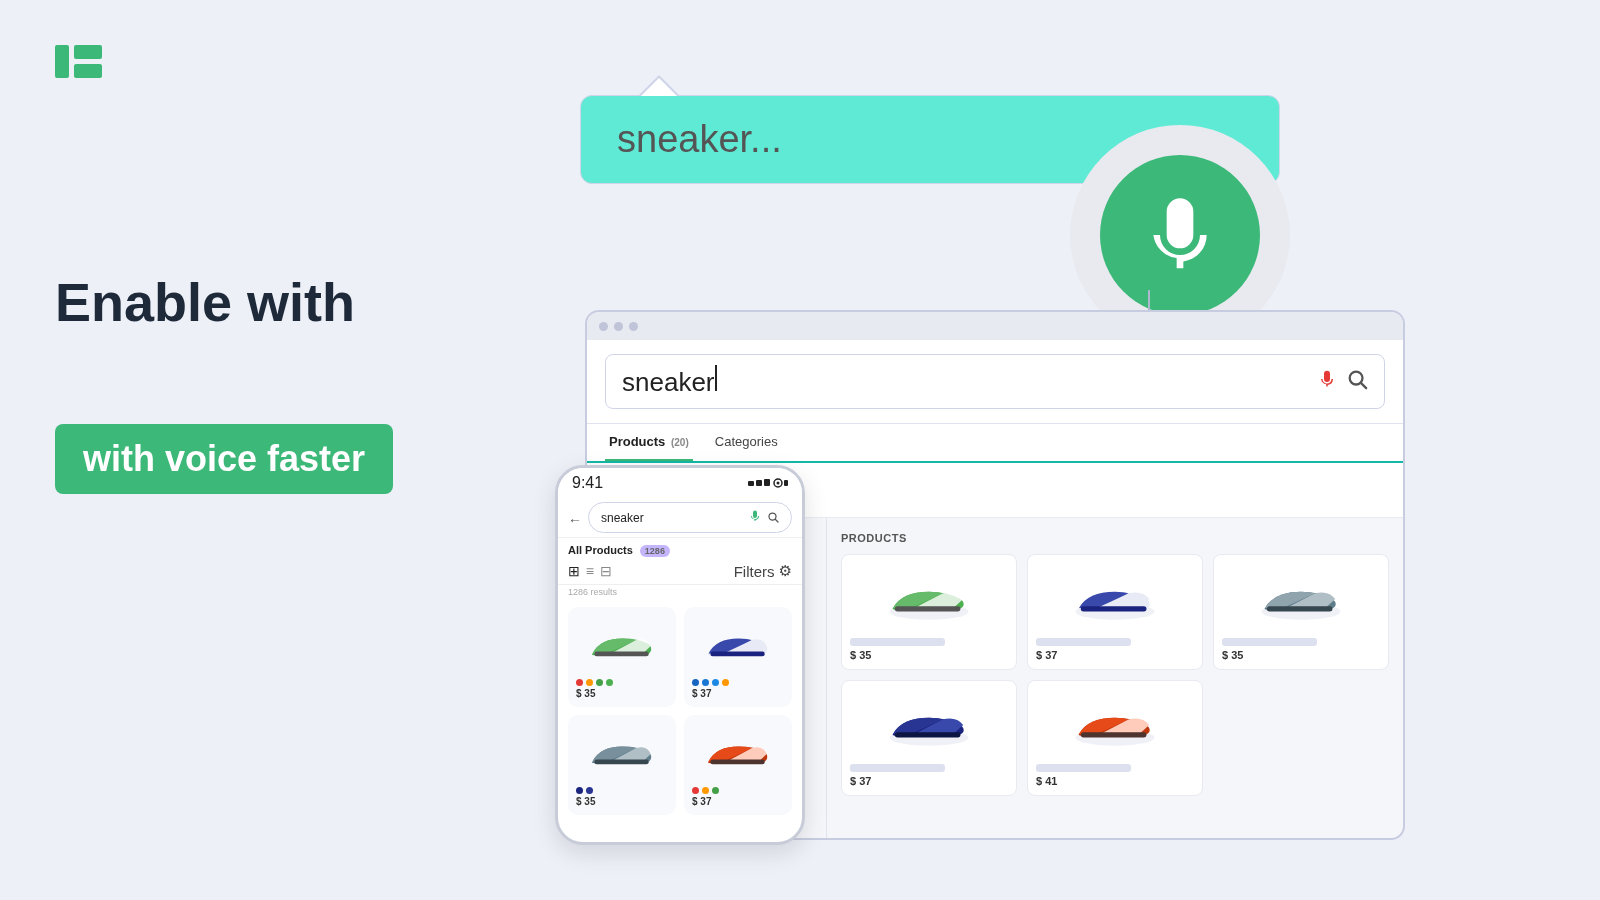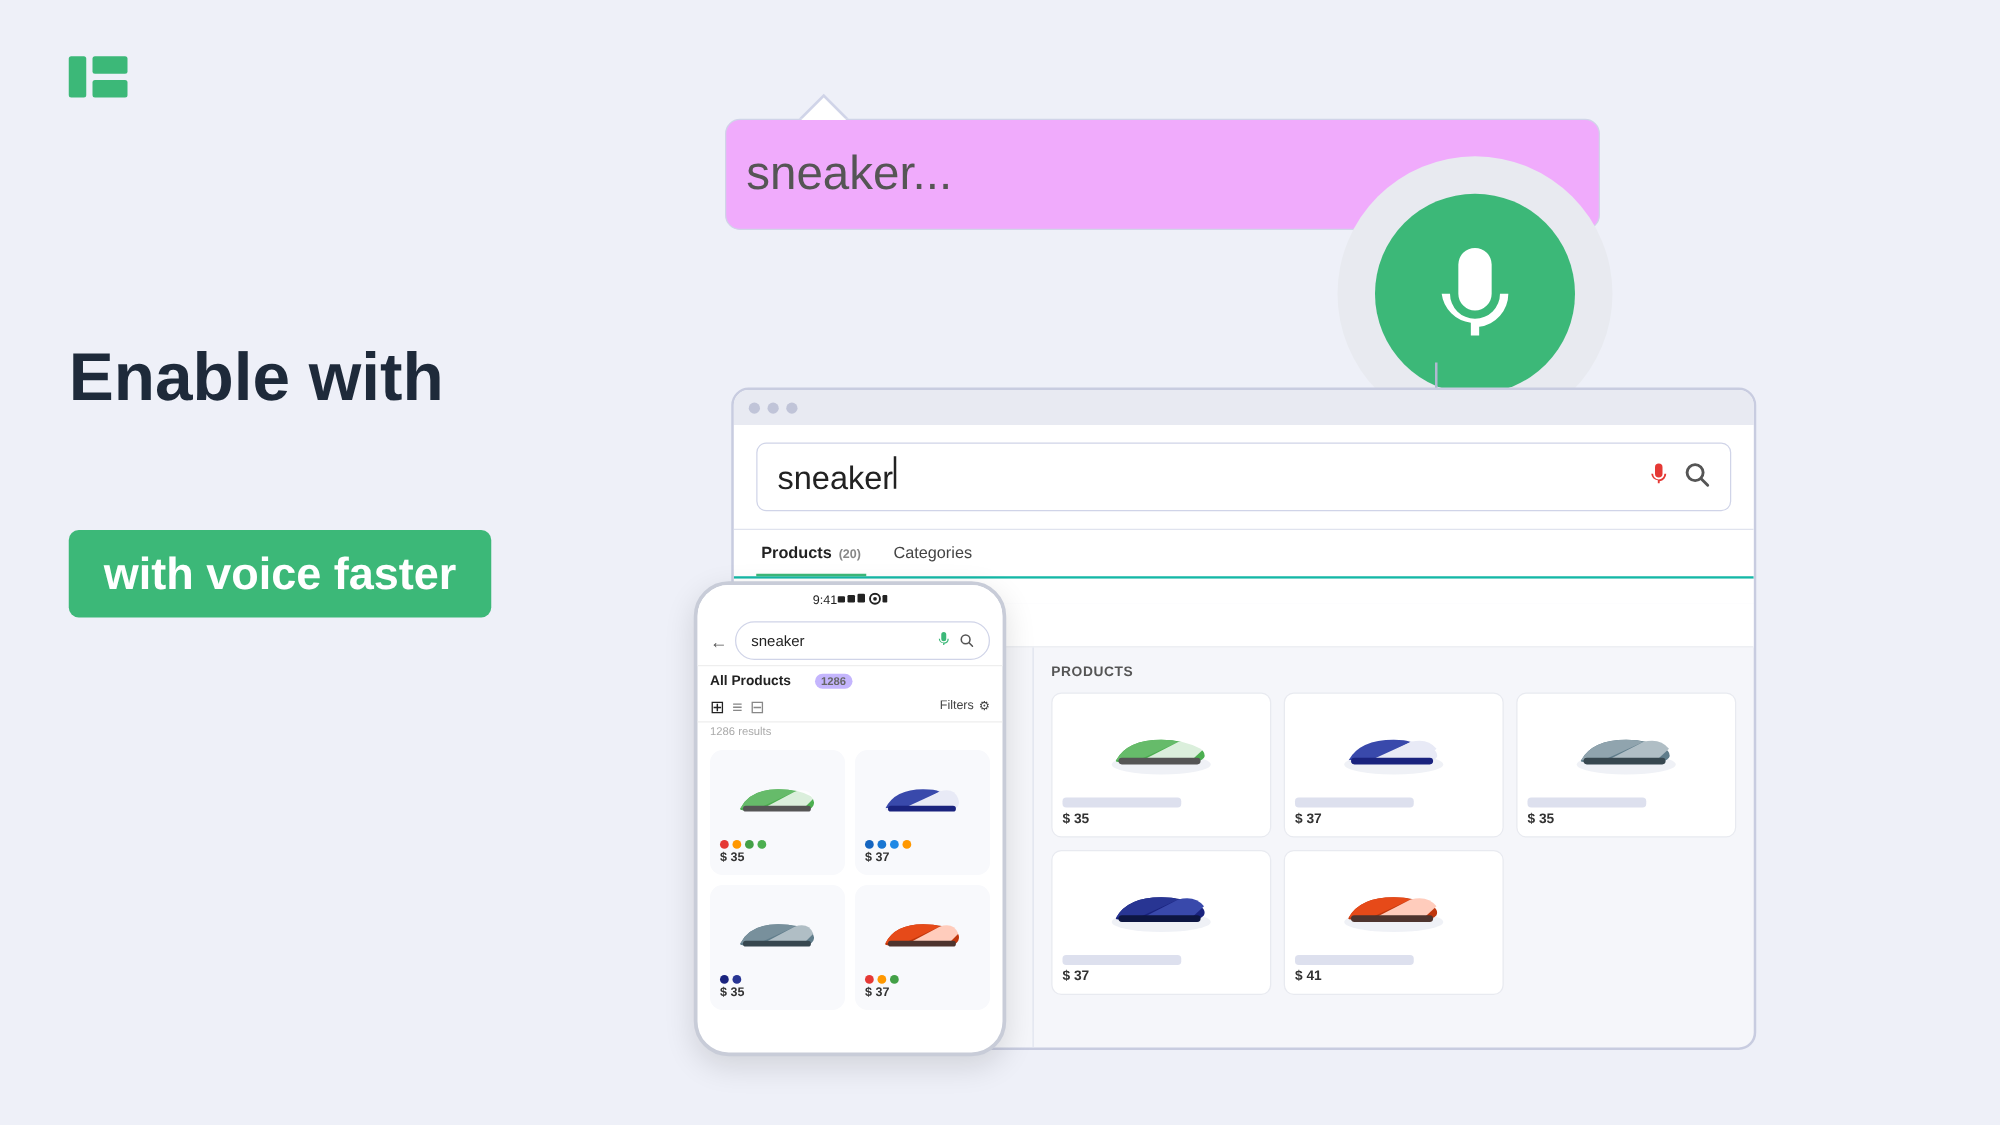--- a/index.html
+++ b/index.html
@@ -67,10 +67,10 @@
       gap: 0;
     }
     .speech-box {
-      background: #f0abfc;
+      background: #5eead4;
       border: 1.5px solid #d0d4e8;
       border-radius: 12px;
-      padding: 22px 16px;
+      padding: 22px 36px;
       font-size: 38px;
       color: #555;
       font-weight: 400;

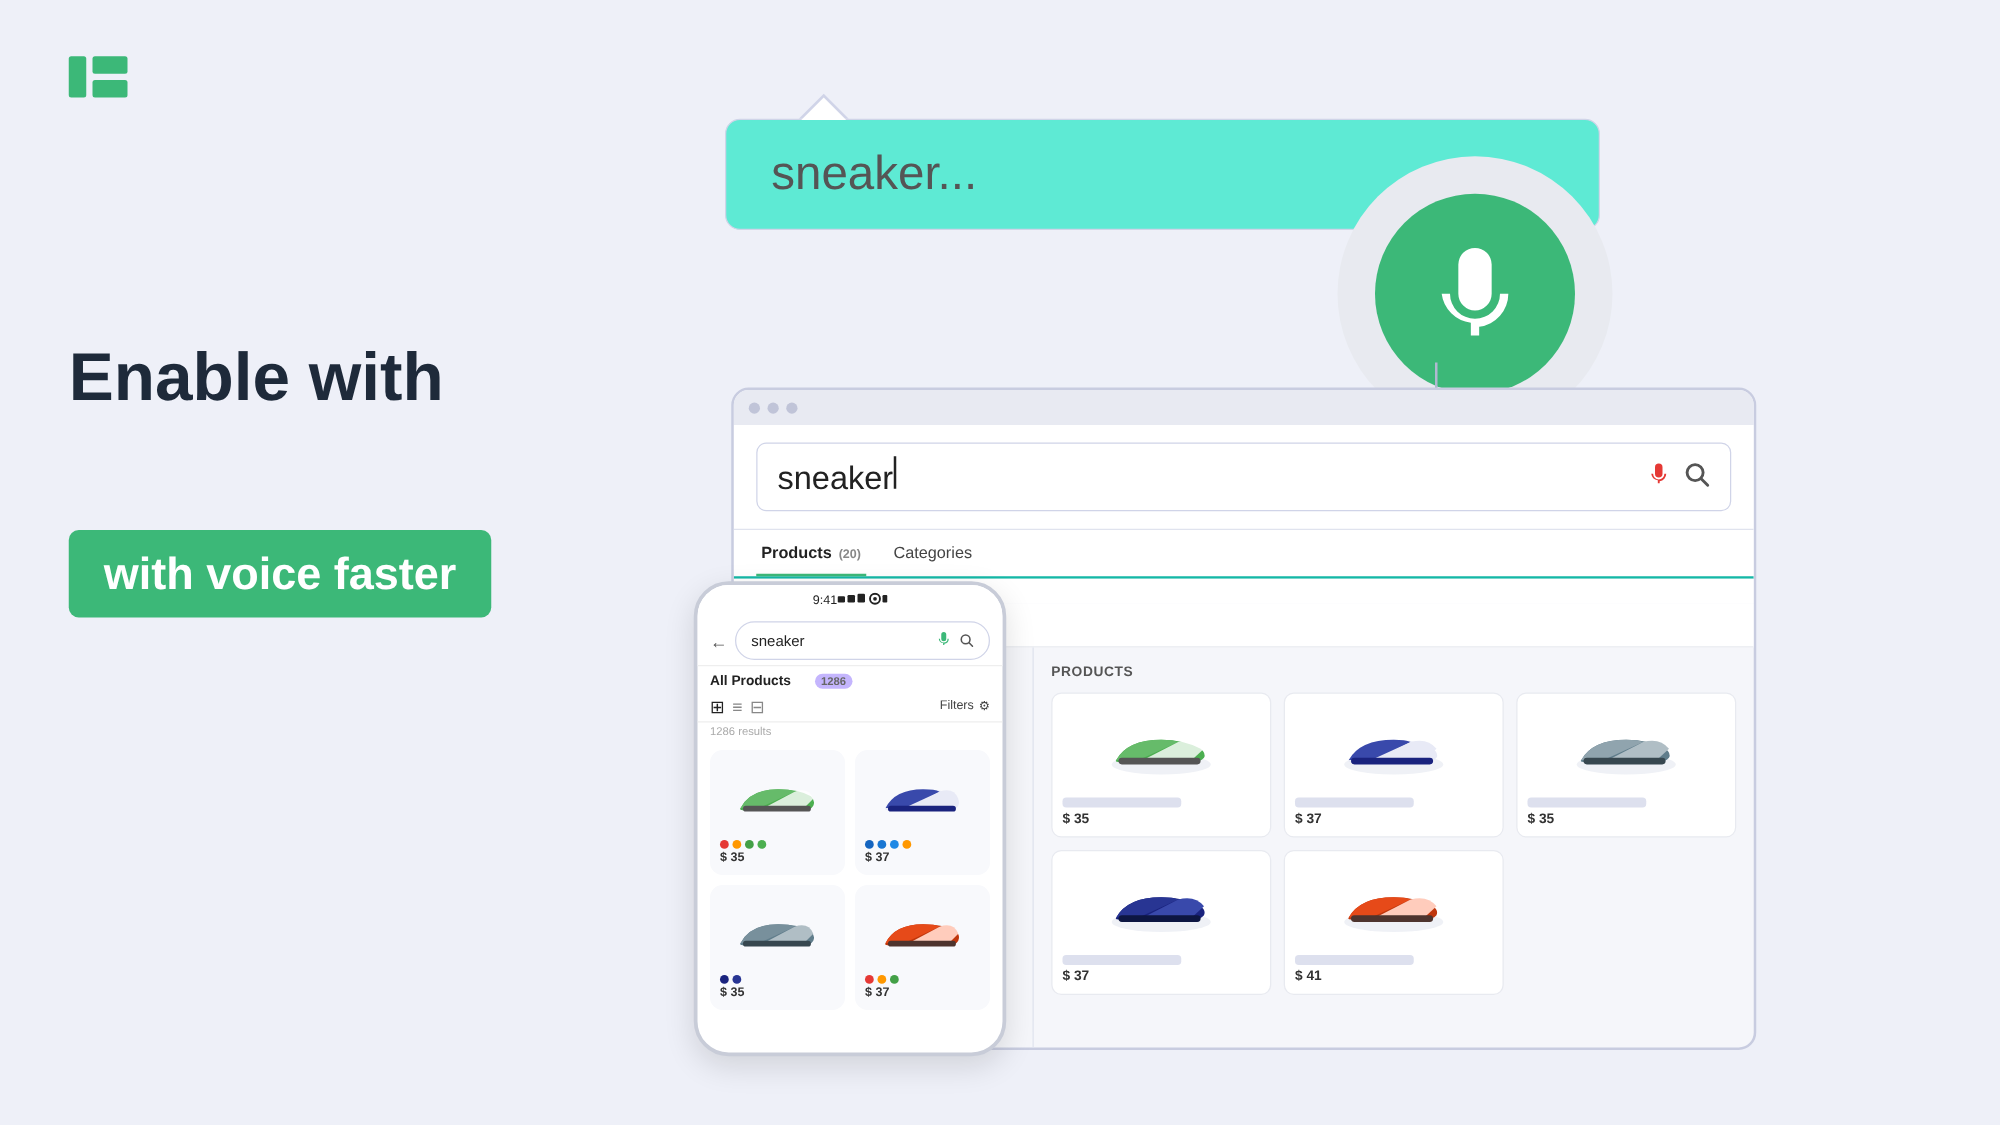--- a/index.html
+++ b/index.html
@@ -346,10 +346,10 @@
     }
     .mobile-status-bar {
       display: flex;
-      justify-content: center;
+      justify-content: space-between;
       align-items: center;
       padding: 6px 14px;
-      font-size: 10px;
+      font-size: 16px;
       color: #222;
       background: #fff;
     }

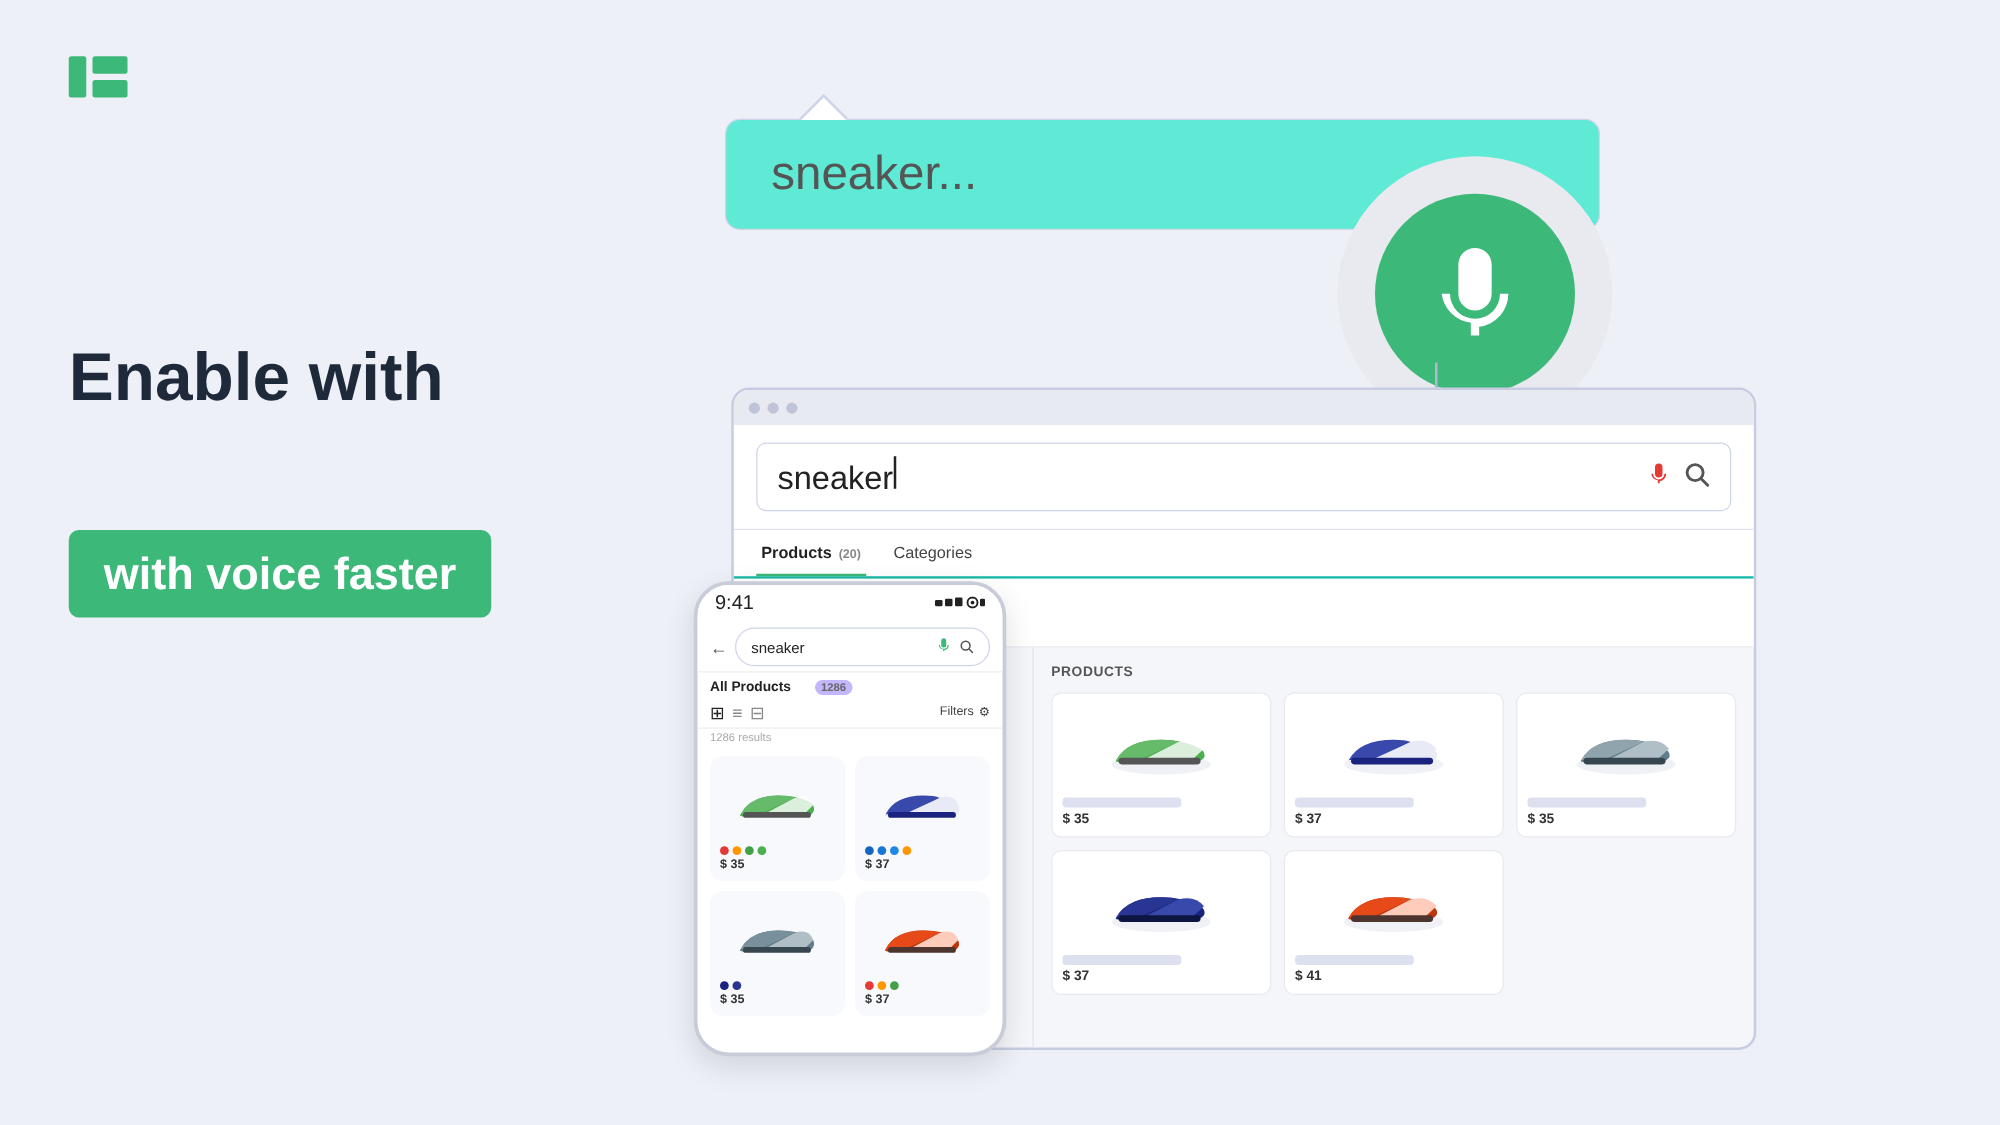--- a/index.html
+++ b/index.html
@@ -395,7 +395,7 @@
       background: #c4b5fd;
       border-radius: 8px;
       padding: 1px 5px;
-      margin-left: 16px;
+      margin-left: 4px;
       color: #666;
     }
     .mobile-view-row {

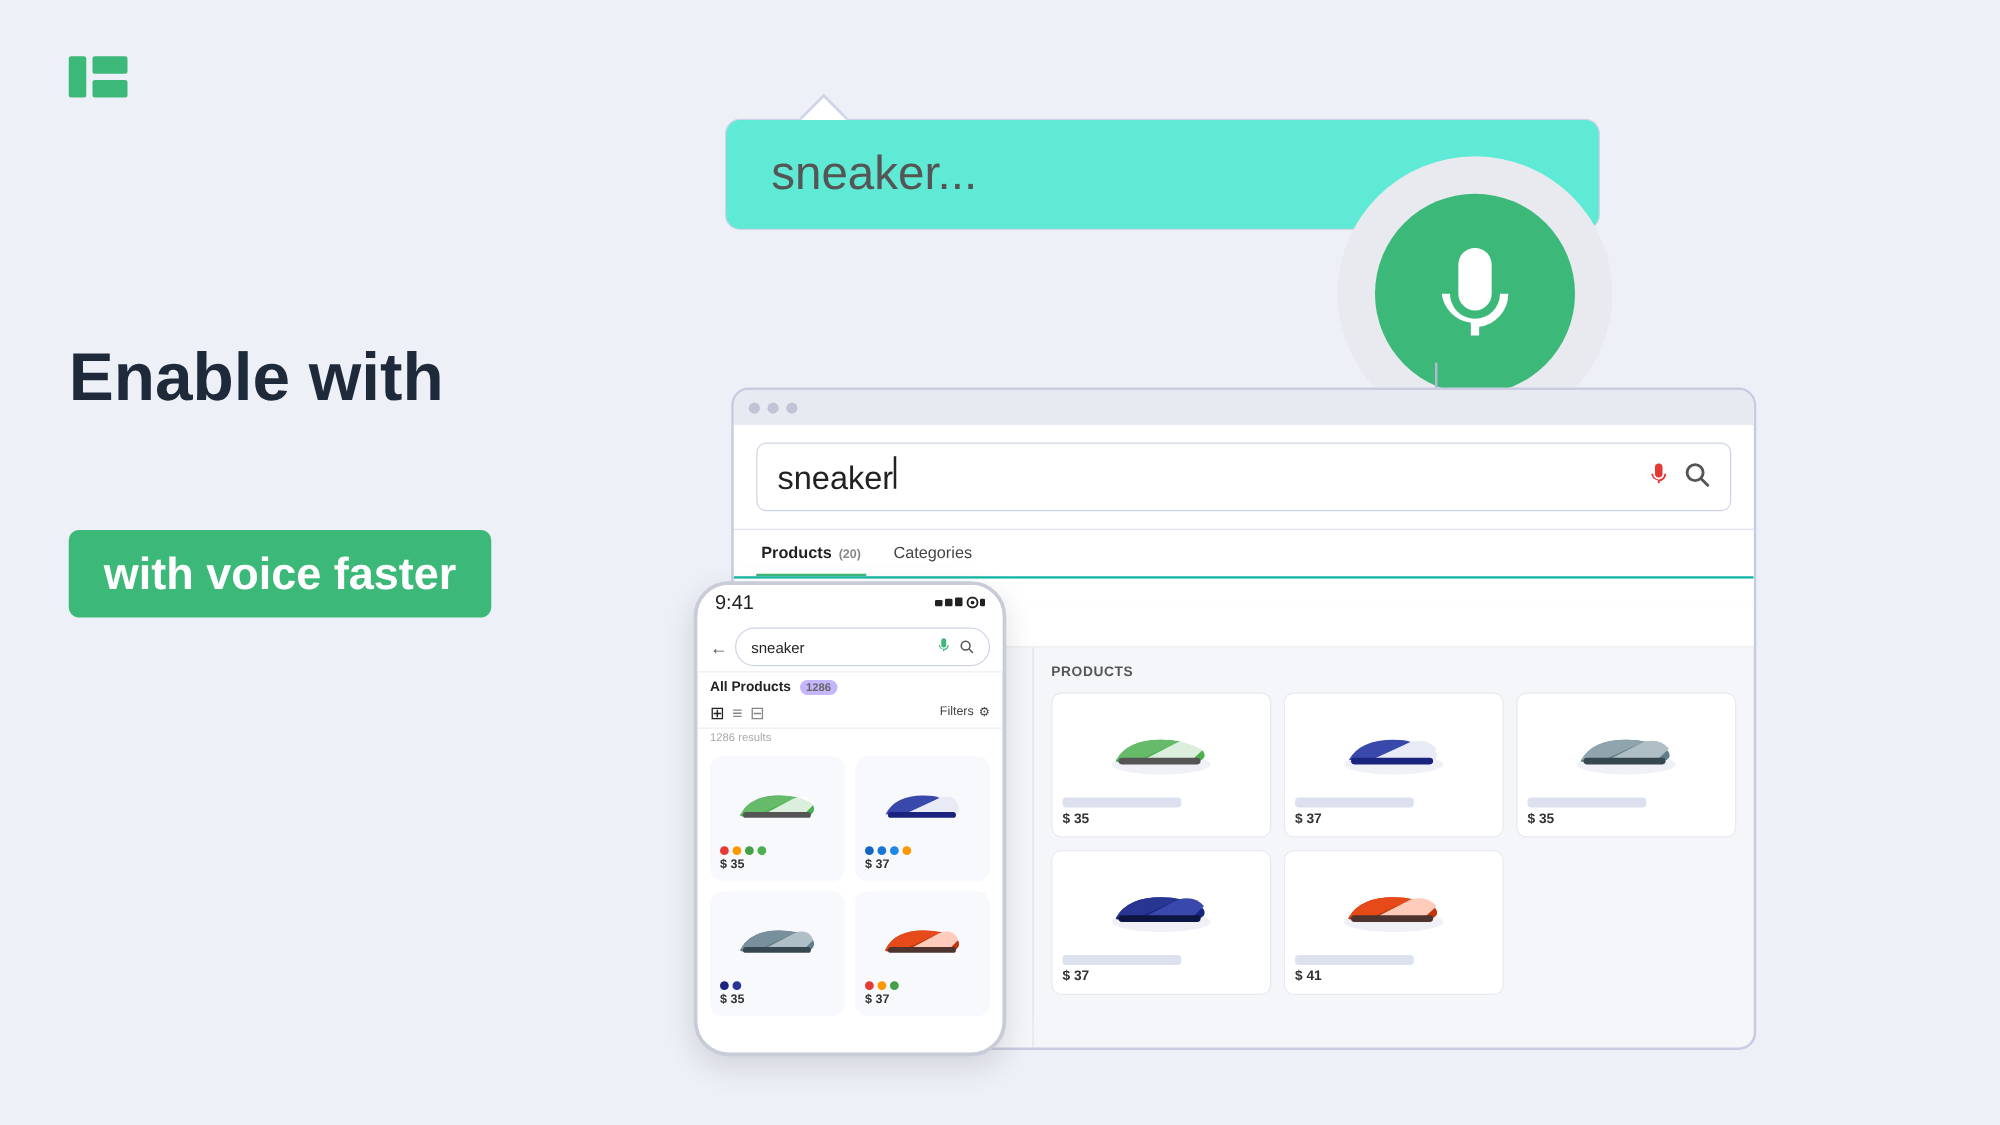--- a/index.html
+++ b/index.html
@@ -457,9 +457,9 @@
 
     .filter-btn {
       display: flex;
-      align-items: flex-start;
+      align-items: flex-end;
       gap: 4px;
-      font-size: 10px;
+      font-size: 15px;
       color: #444;
     }
   </style>

